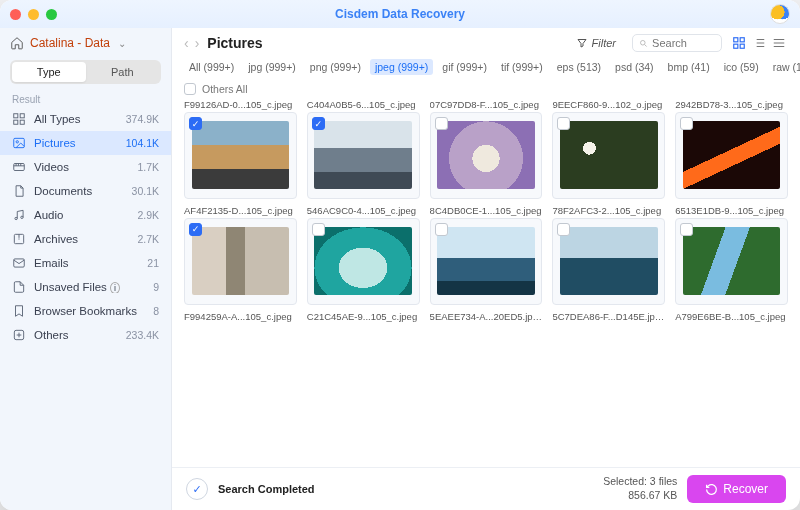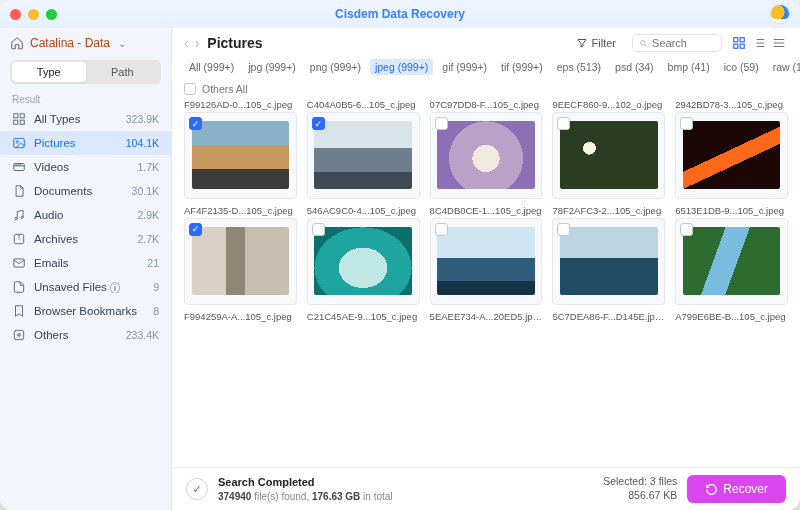--- a/index.html
+++ b/index.html
@@ -34,7 +34,7 @@
 .nav-arrows span { cursor: pointer; }
 .page-title { font-size: 14px; font-weight: 600; color: #222; }
 .spacer { flex: 1; }
-.filter-btn { display: flex; align-items: center; gap: 4px; font-size: 11px; color: #555; padding: 3px 8px; border-radius: 4px; cursor: pointer; }
+.filter-btn { display: flex; align-items: center; gap: 4px; font-size: 11px; color: #555; padding: 3px 8px; border-radius: 4px; cursor: pointer; font-style: italic; }
 .filter-btn svg { width: 12px; height: 12px; }
 .search { display: flex; align-items: center; border: 1px solid #e0e4ea; border-radius: 5px; padding: 2px 6px; gap: 4px; font-size: 11px; color: #888; width: 90px; }
 .search svg { width: 11px; height: 11px; }

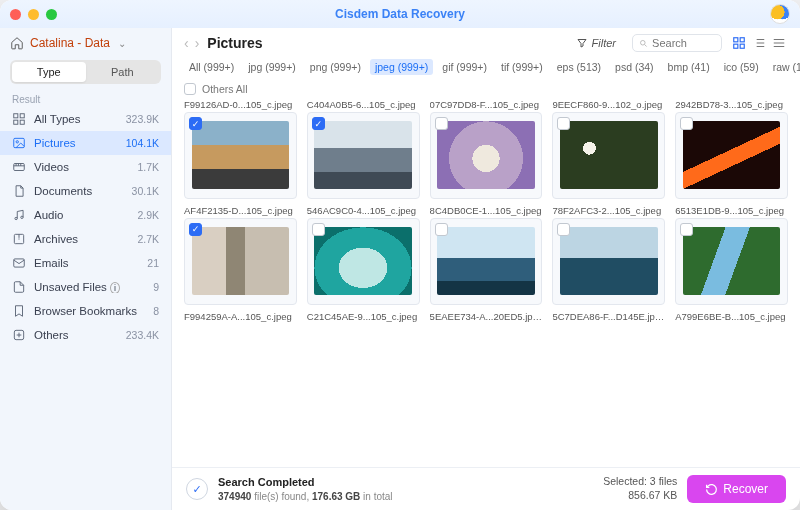--- a/index.html
+++ b/index.html
@@ -103,7 +103,7 @@
               <rect x="14" y="14" width="7" height="7"></rect>
             </svg>
             <span class="cat-label">All Types</span>
-            <span class="cat-count">323.9K</span>
+            <span class="cat-count">374.9K</span>
           </div>
           <div class="cat active">
             <svg viewBox="0 0 24 24" fill="none" stroke="#1d6ff5" stroke-width="1.6">

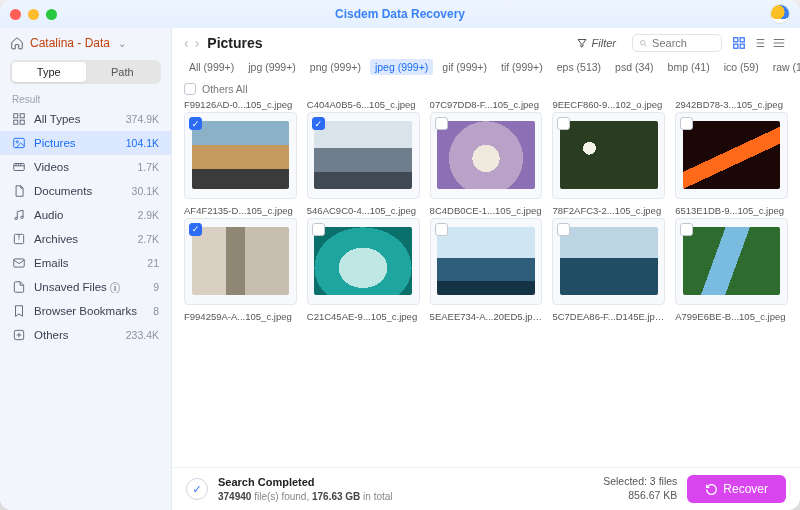--- a/index.html
+++ b/index.html
@@ -315,9 +315,6 @@
         <div class="check-circ">✓</div>
         <div class="status-text">
           <span class="t1">Search Completed</span>
-          <span class="t2">
-            <strong>374940</strong><span> file(s) found, </span><strong>176.63 GB</strong><span> in total</span>
-          </span>
         </div>
         <div class="sel-info">
           <div>Selected: 3 files</div>

